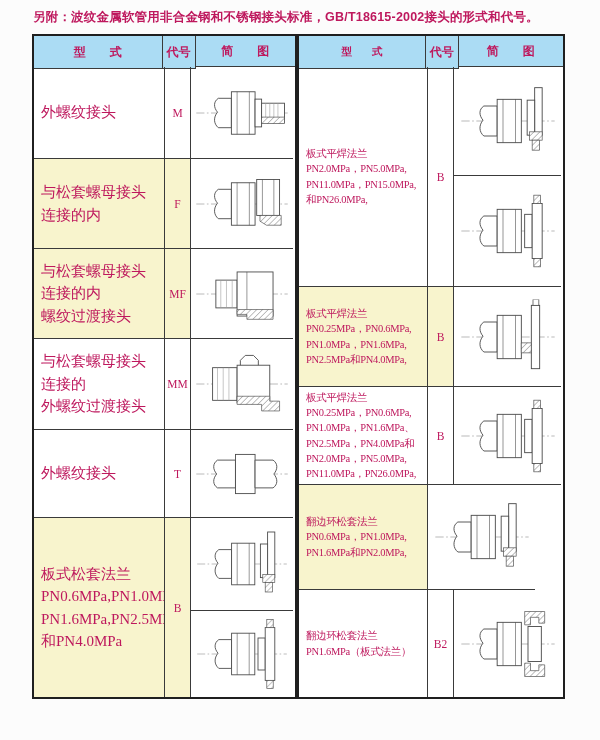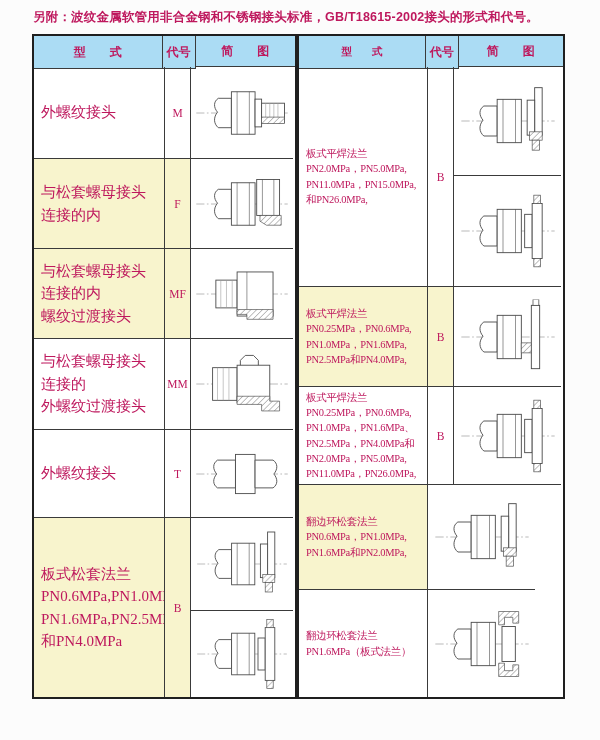--- a/index.html
+++ b/index.html
@@ -294,6 +294,7 @@
     <div class="row" style="height:107px">
       <div class="c type">翻边环松套法兰
 PN1.6MPa（板式法兰）</div>
+      <div class="c code">B2</div>
       <div class="c skc single last">
         <svg class="sketch" width="100" height="92" viewBox="0 0 120 90">
             <use href="#sym-swivel"></use>

